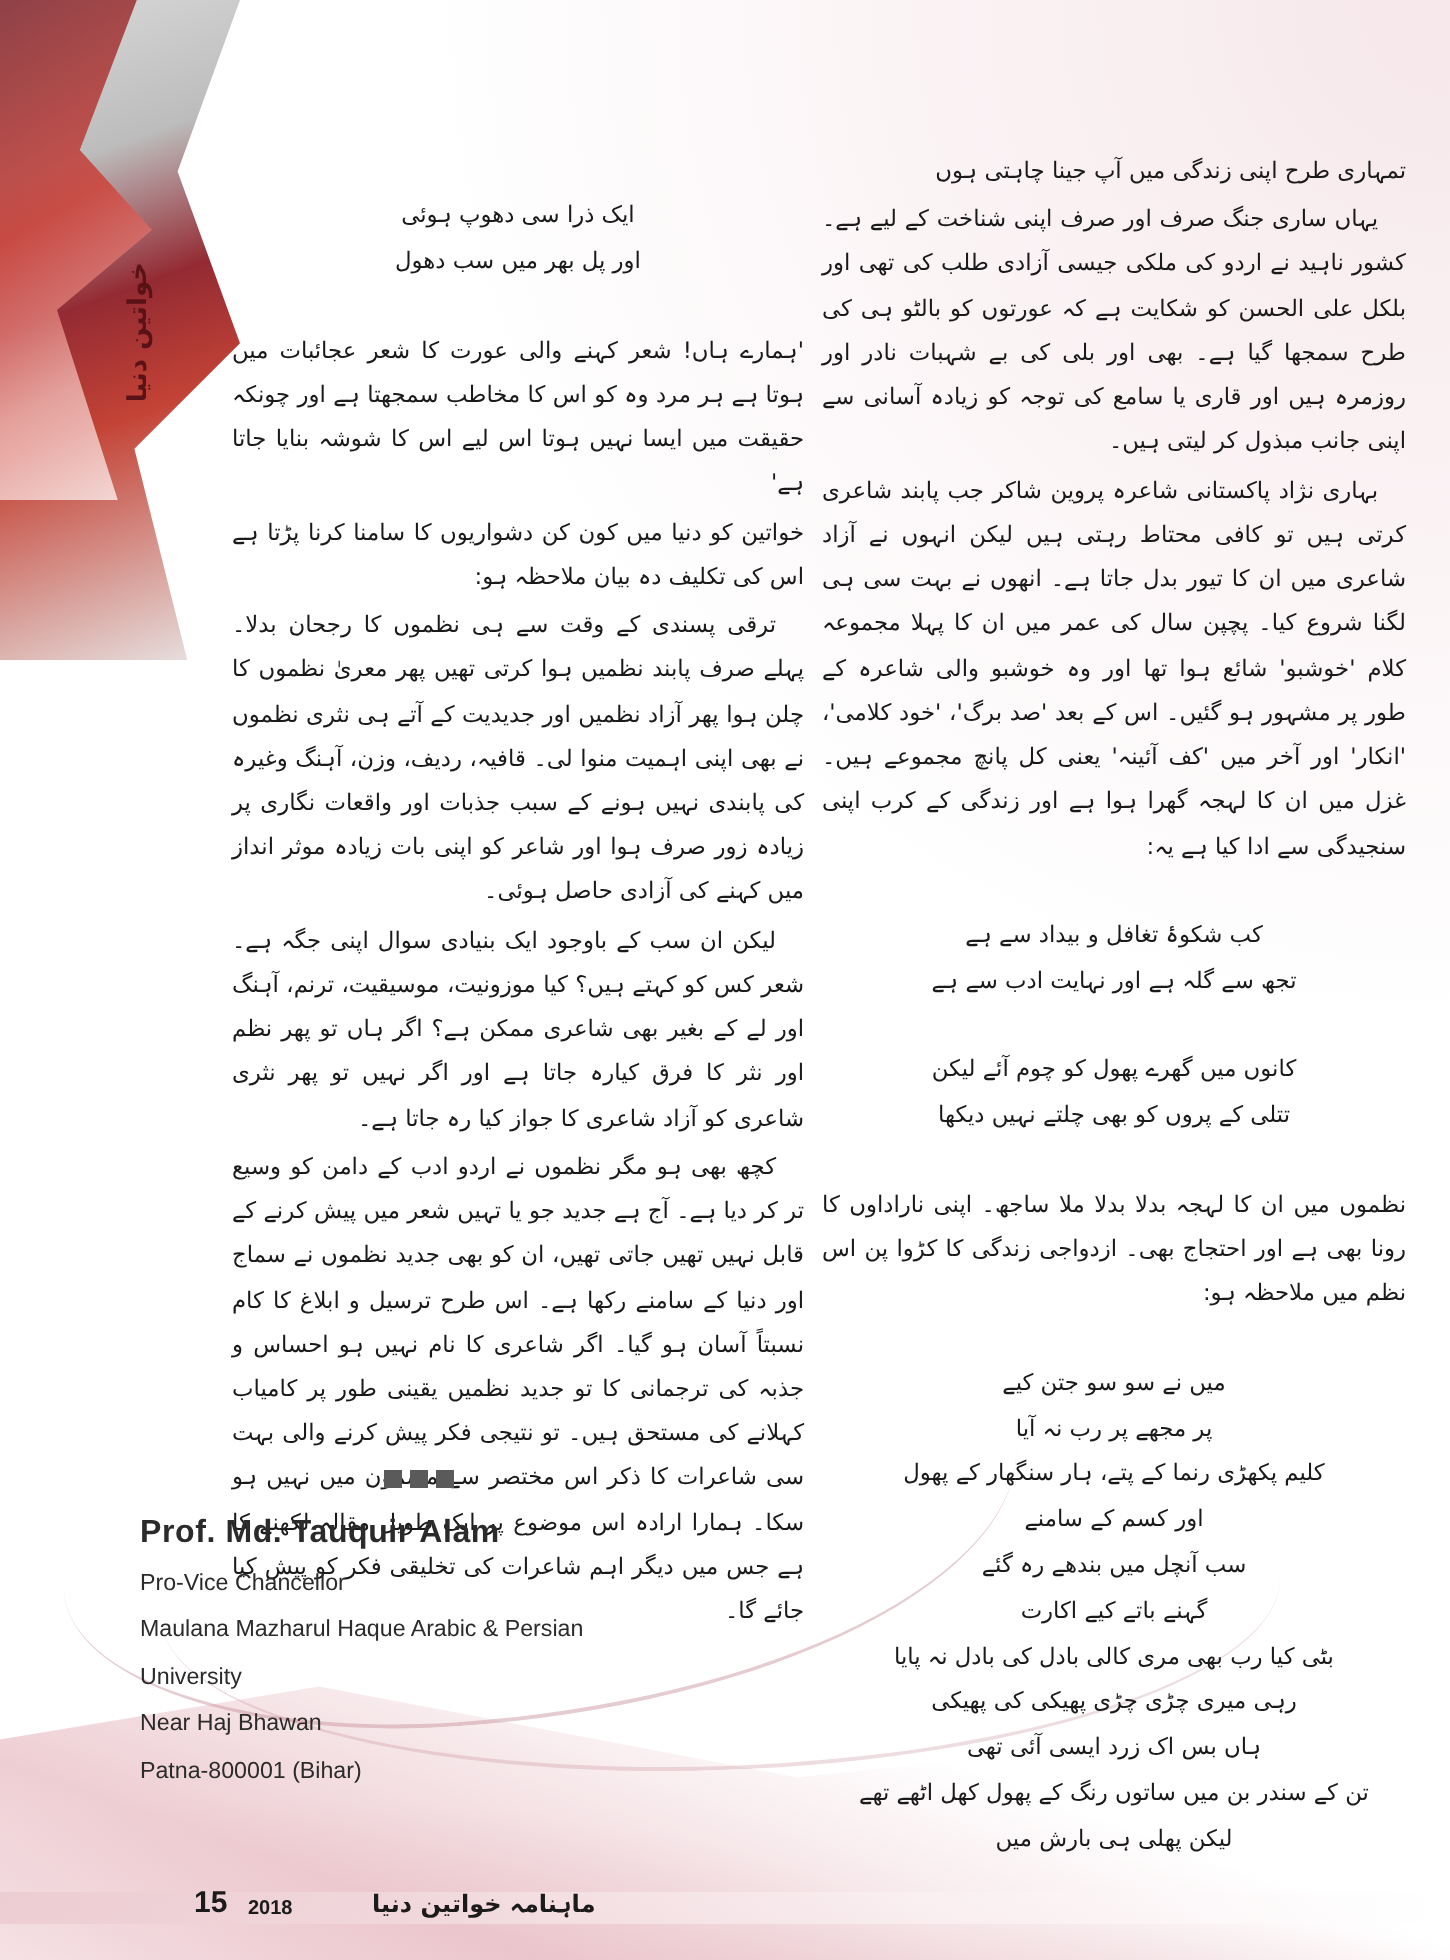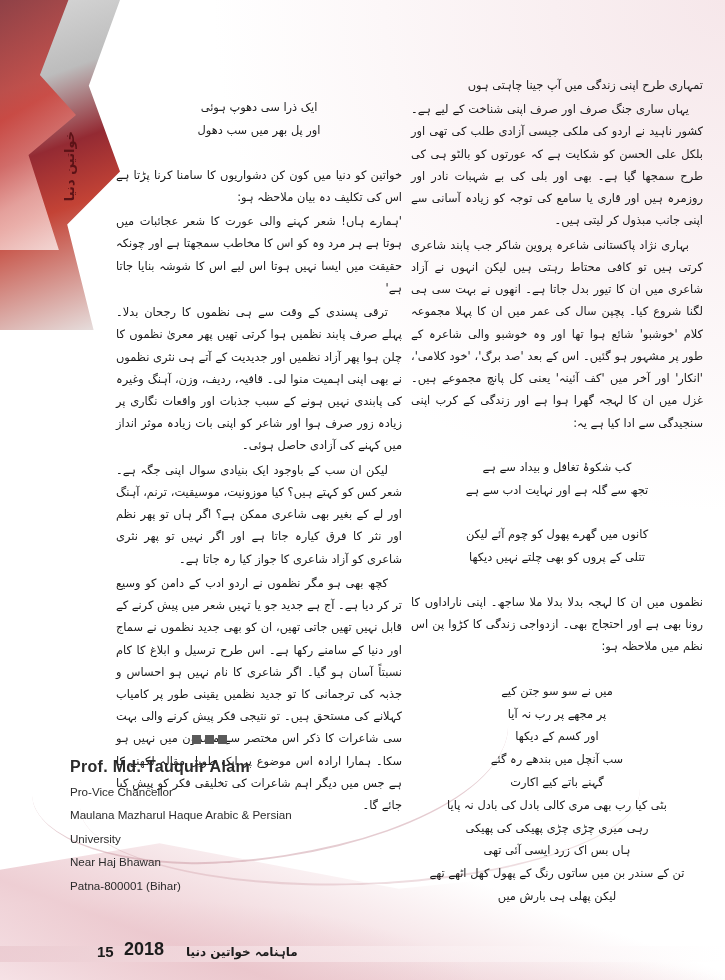--- a/index.html
+++ b/index.html
@@ -192,8 +192,8 @@
     <div>اور پل بھر میں سب دھول</div>
   </div>
 
+  <p>'ہمارے ہاں! شعر کہنے والی عورت کا شعر عجائبات میں ہوتا ہے ہر مرد وہ کو اس کا مخاطب سمجھتا ہے اور چونکہ حقیقت میں ایسا نہیں ہوتا اس لیے اس کا شوشہ بنایا جاتا ہے'</p>
   <p>خواتین کو دنیا میں کون کن دشواریوں کا سامنا کرنا پڑتا ہے اس کی تکلیف دہ بیان ملاحظہ ہو:</p>
-  <p>'ہمارے ہاں! شعر کہنے والی عورت کا شعر عجائبات میں ہوتا ہے ہر مرد وہ کو اس کا مخاطب سمجھتا ہے اور چونکہ حقیقت میں ایسا نہیں ہوتا اس لیے اس کا شوشہ بنایا جاتا ہے'</p>
   <p class="indent">ترقی پسندی کے وقت سے ہی نظموں کا رجحان بدلا۔ پہلے صرف پابند نظمیں ہوا کرتی تھیں پھر معریٰ نظموں کا چلن ہوا پھر آزاد نظمیں اور جدیدیت کے آتے ہی نثری نظموں نے بھی اپنی اہمیت منوا لی۔ قافیہ، ردیف، وزن، آہنگ وغیرہ کی پابندی نہیں ہونے کے سبب جذبات اور واقعات نگاری پر زیادہ زور صرف ہوا اور شاعر کو اپنی بات زیادہ موثر انداز میں کہنے کی آزادی حاصل ہوئی۔</p>
   <p class="indent">لیکن ان سب کے باوجود ایک بنیادی سوال اپنی جگہ ہے۔ شعر کس کو کہتے ہیں؟ کیا موزونیت، موسیقیت، ترنم، آہنگ اور لے کے بغیر بھی شاعری ممکن ہے؟ اگر ہاں تو پھر نظم اور نثر کا فرق کیارہ جاتا ہے اور اگر نہیں تو پھر نثری شاعری کو آزاد شاعری کا جواز کیا رہ جاتا ہے۔</p>
   <p class="indent">کچھ بھی ہو مگر نظموں نے اردو ادب کے دامن کو وسیع تر کر دیا ہے۔ آج ہے جدید جو یا تہیں شعر میں پیش کرنے کے قابل نہیں تھیں جاتی تھیں، ان کو بھی جدید نظموں نے سماج اور دنیا کے سامنے رکھا ہے۔ اس طرح ترسیل و ابلاغ کا کام نسبتاً آسان ہو گیا۔ اگر شاعری کا نام نہیں ہو احساس و جذبہ کی ترجمانی کا تو جدید نظمیں یقینی طور پر کامیاب کہلانے کی مستحق ہیں۔ تو نتیجی فکر پیش کرنے والی بہت سی شاعرات کا ذکر اس مختصر سے مضمون میں نہیں ہو سکا۔ ہمارا ارادہ اس موضوع پر ایک طویل مقالہ لکھنے کا ہے جس میں دیگر اہم شاعرات کی تخلیقی فکر کو پیش کیا جائے گا۔</p>

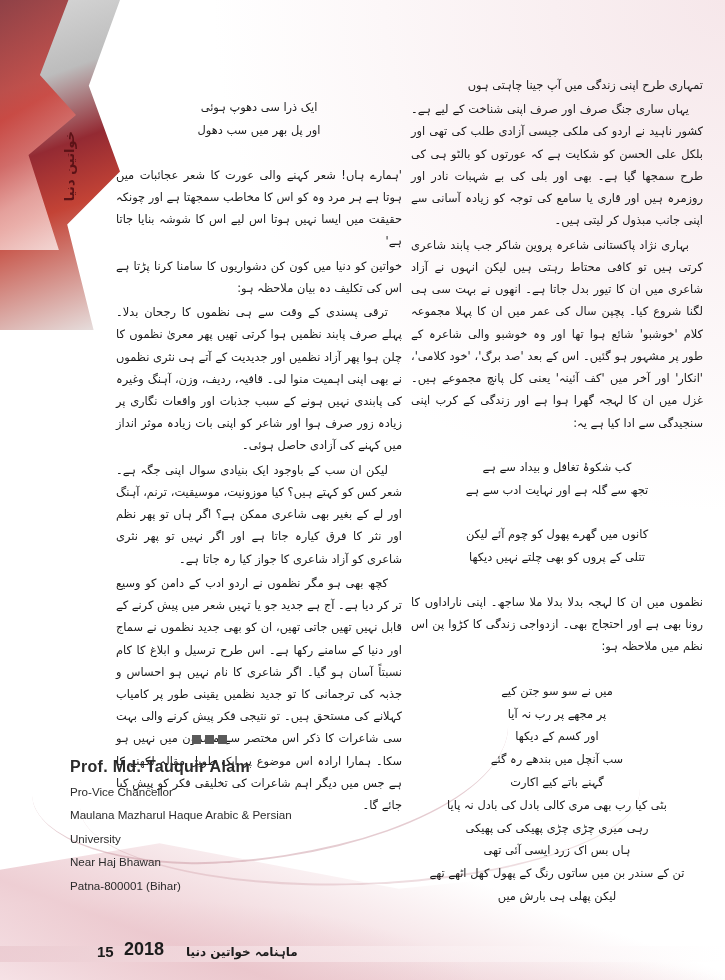--- a/index.html
+++ b/index.html
@@ -175,6 +175,7 @@
   <div class="poem">
     <div>میں نے سو سو جتن کیے</div>
     <div>پر مجھے پر رب نہ آیا</div>
+    <div>کلیم پکھڑی رنما کے پتے، ہار سنگھار کے پھول</div>
     <div>اور کسم کے دیکھا</div>
     <div>سب آنچل میں بندھے رہ گئے</div>
     <div>گہنے باتے کیے اکارت</div>

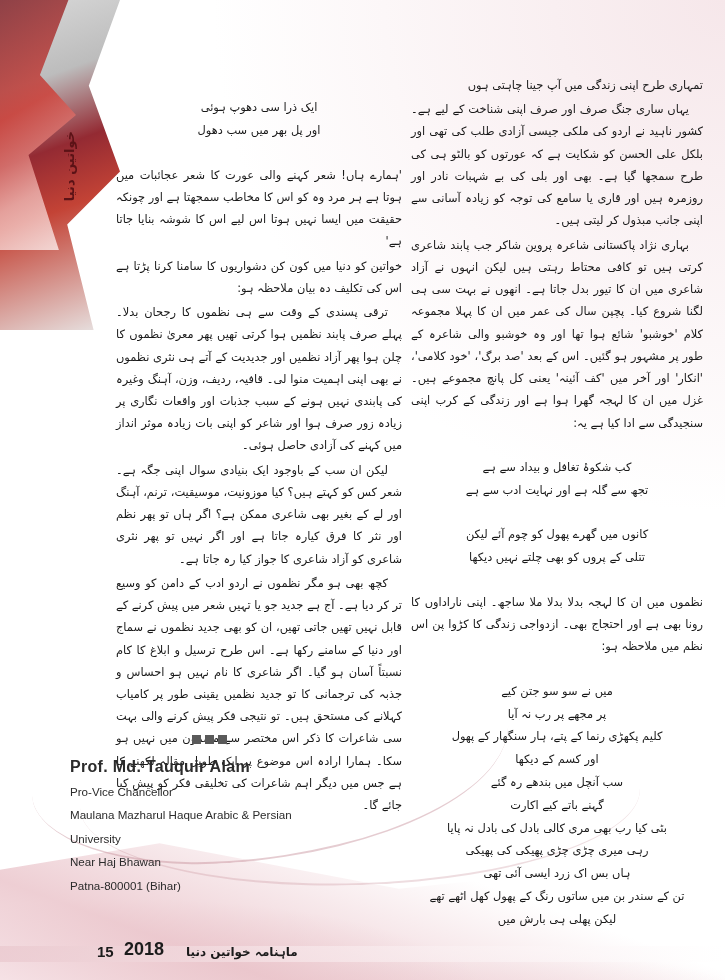--- a/index.html
+++ b/index.html
@@ -176,7 +176,7 @@
     <div>میں نے سو سو جتن کیے</div>
     <div>پر مجھے پر رب نہ آیا</div>
     <div>کلیم پکھڑی رنما کے پتے، ہار سنگھار کے پھول</div>
-    <div>اور کسم کے دیکھا</div>
+    <div>اور کسم کے سامنے</div>
     <div>سب آنچل میں بندھے رہ گئے</div>
     <div>گہنے باتے کیے اکارت</div>
     <div>بٹی کیا رب بھی مری کالی بادل کی بادل نہ پایا</div>

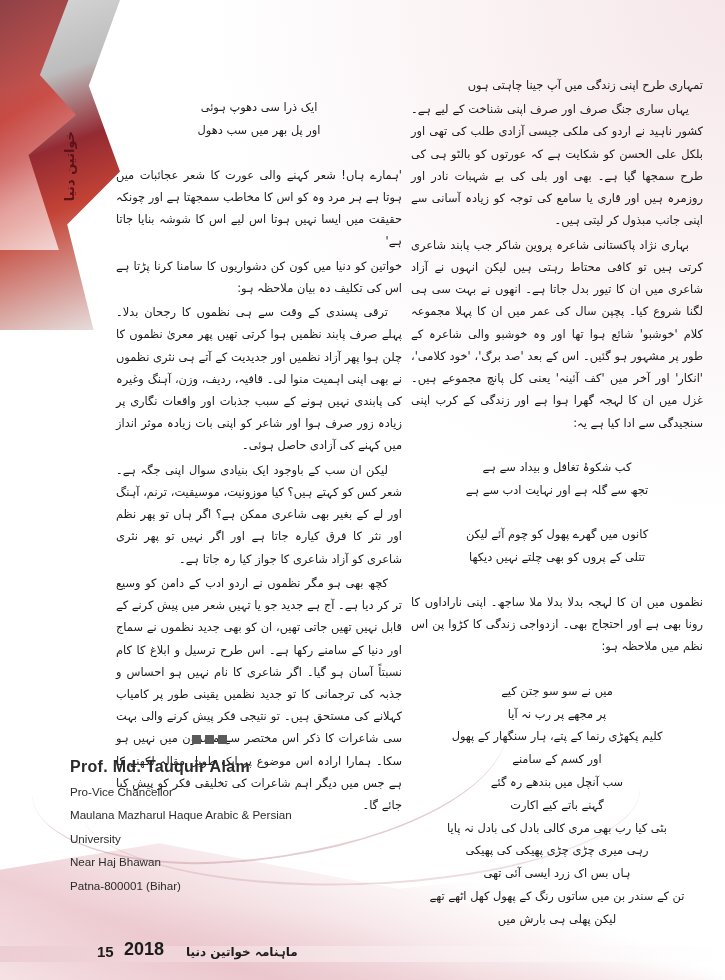--- a/index.html
+++ b/index.html
@@ -123,7 +123,7 @@
   .footer .year{
     position:absolute;left:124px;bottom:2px;
     font-family:"Liberation Sans", sans-serif;
-    font-weight:bold;font-size:18px;color:#1b1b1b;
+    font-weight:bold;font-size:10px;color:#1b1b1b;
   }
   .footer .pageno{
     position:absolute;left:97px;bottom:2px;

